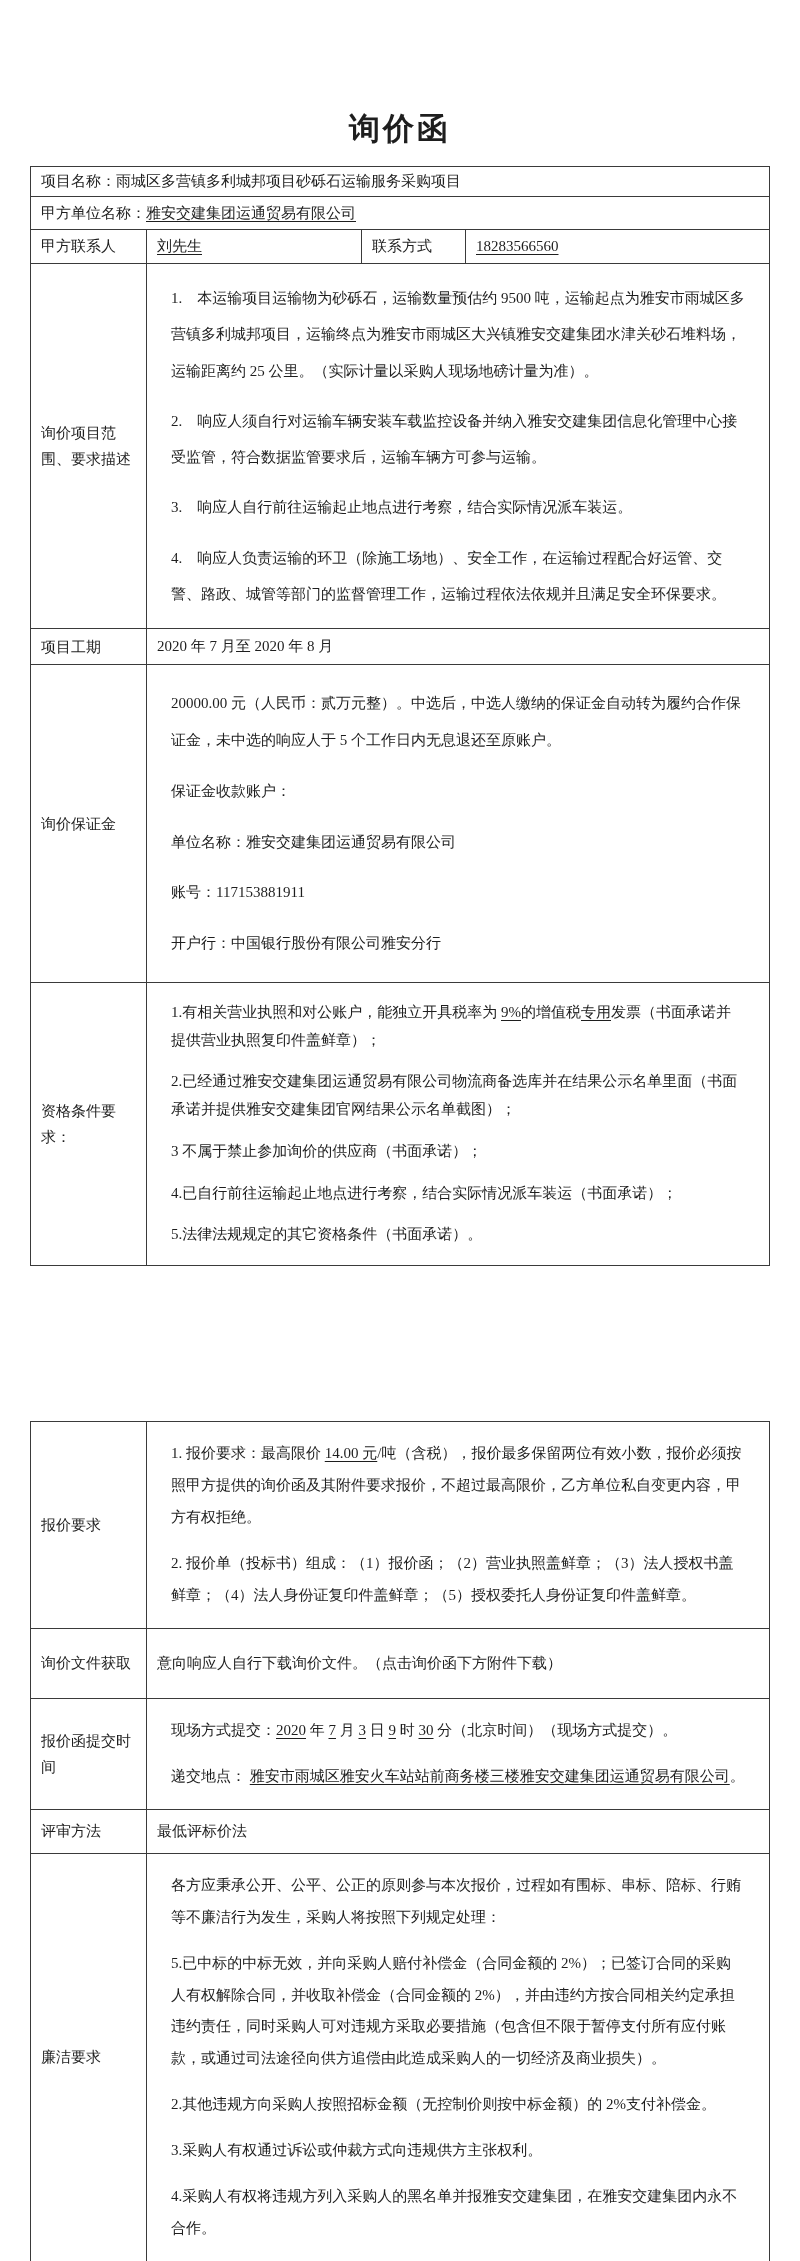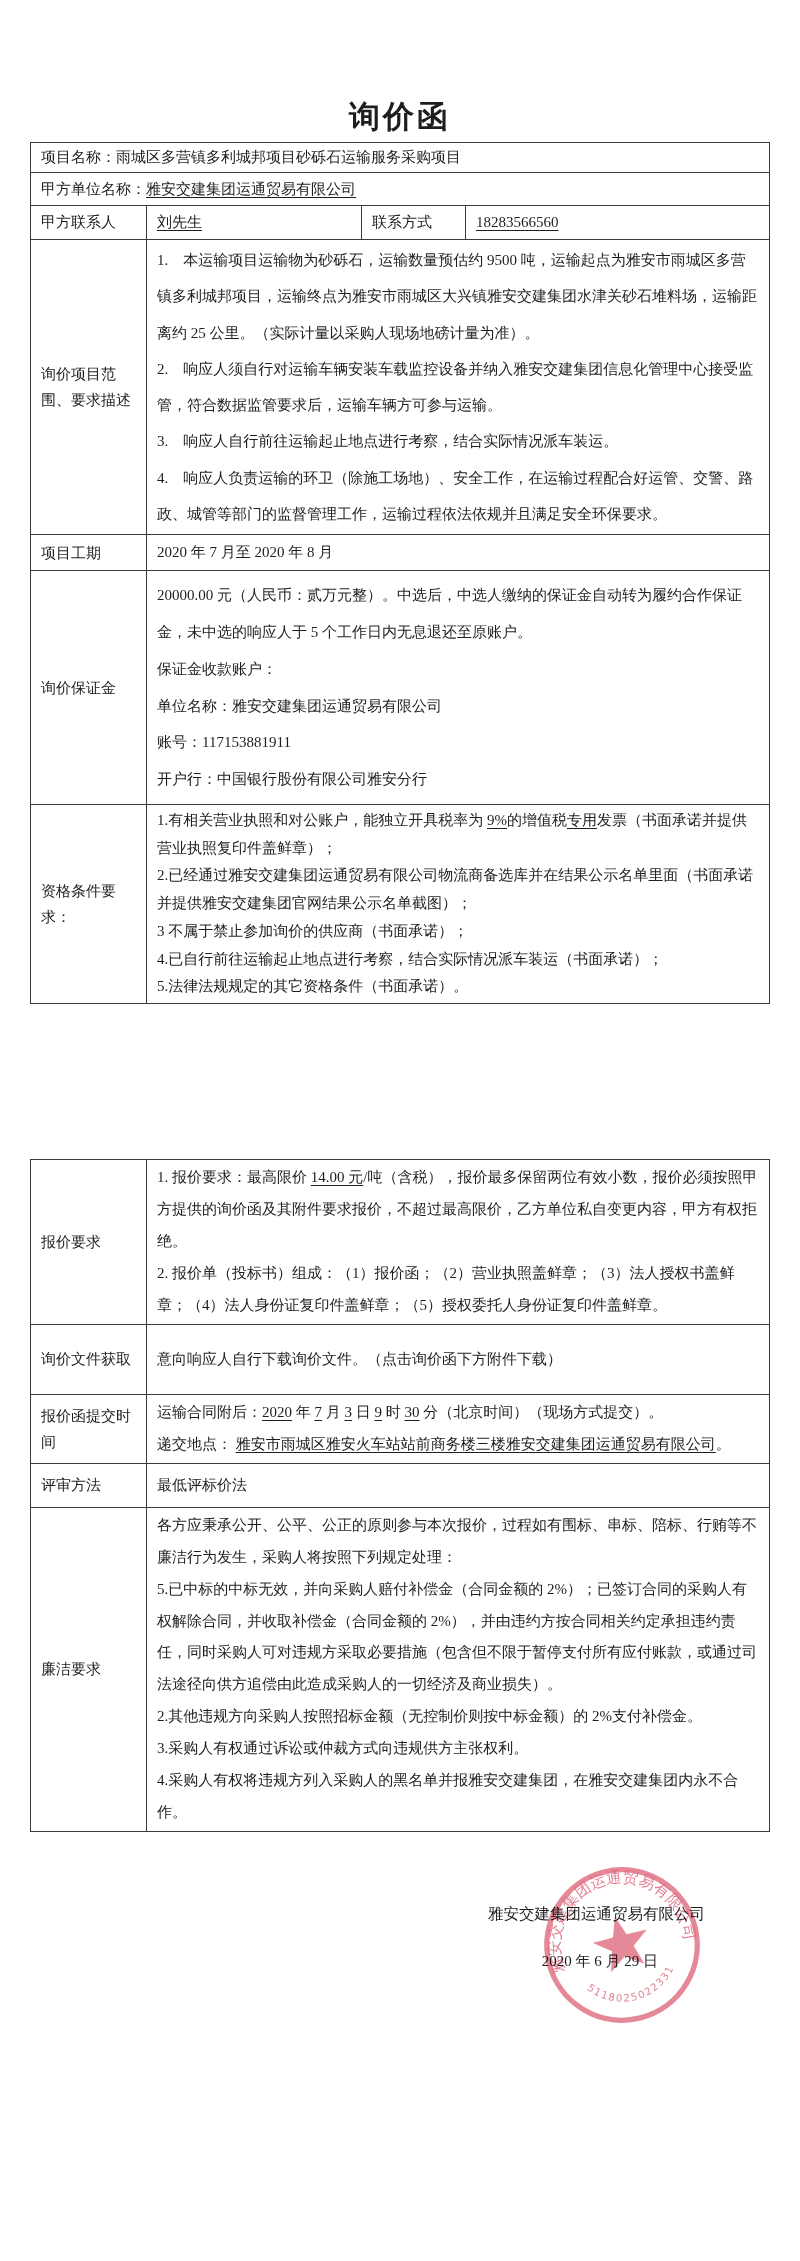--- a/index.html
+++ b/index.html
@@ -6,7 +6,7 @@
   body{width:800px;height:2261px;overflow:hidden;}
   .page{position:relative;width:800px;height:2261px;background:#fff;
         font-family:"Liberation Serif","DejaVu Serif",serif;color:#1e1e1e;}
-  .doc-title{margin:4px;padding-top:92px;text-align:center;font-size:31px;
+  .doc-title{margin:16px;padding-top:92px;text-align:center;font-size:31px;
         font-weight:bold;letter-spacing:3px;}
   .intro{width:724px;margin:16px auto 10px;font-size:15.5px;line-height:1.78;
         text-indent:2em;text-align:justify;}

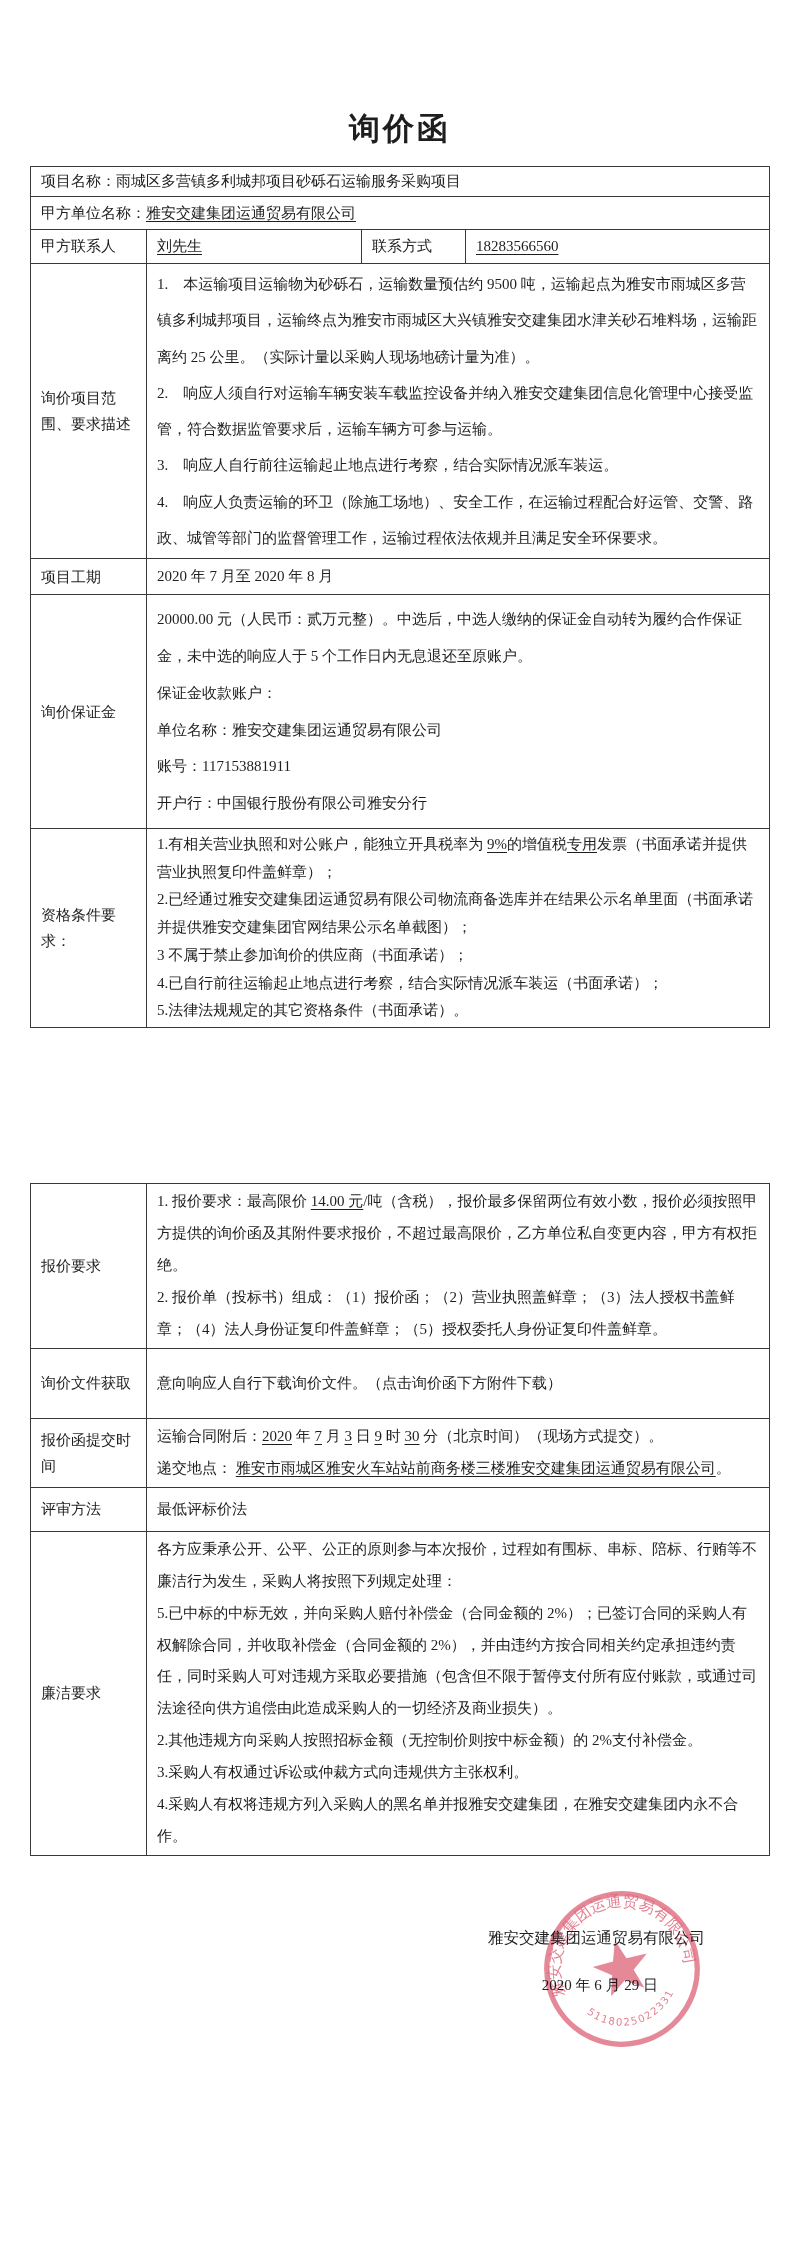--- a/index.html
+++ b/index.html
@@ -16,7 +16,7 @@
   table.doc td{border:1.6px solid #3a3a3a;padding:2px 10px;vertical-align:middle;
         word-break:break-all;}
   td.label{padding:4px 8px;line-height:1.75;}
-  td.multi p{margin:0;}
+  td.multi p{margin:14px;}
   .lh242{line-height:2.42;}
   .lh245{line-height:2.45;padding-top:6px !important;padding-bottom:6px !important;}
   .lh185{line-height:1.85;}

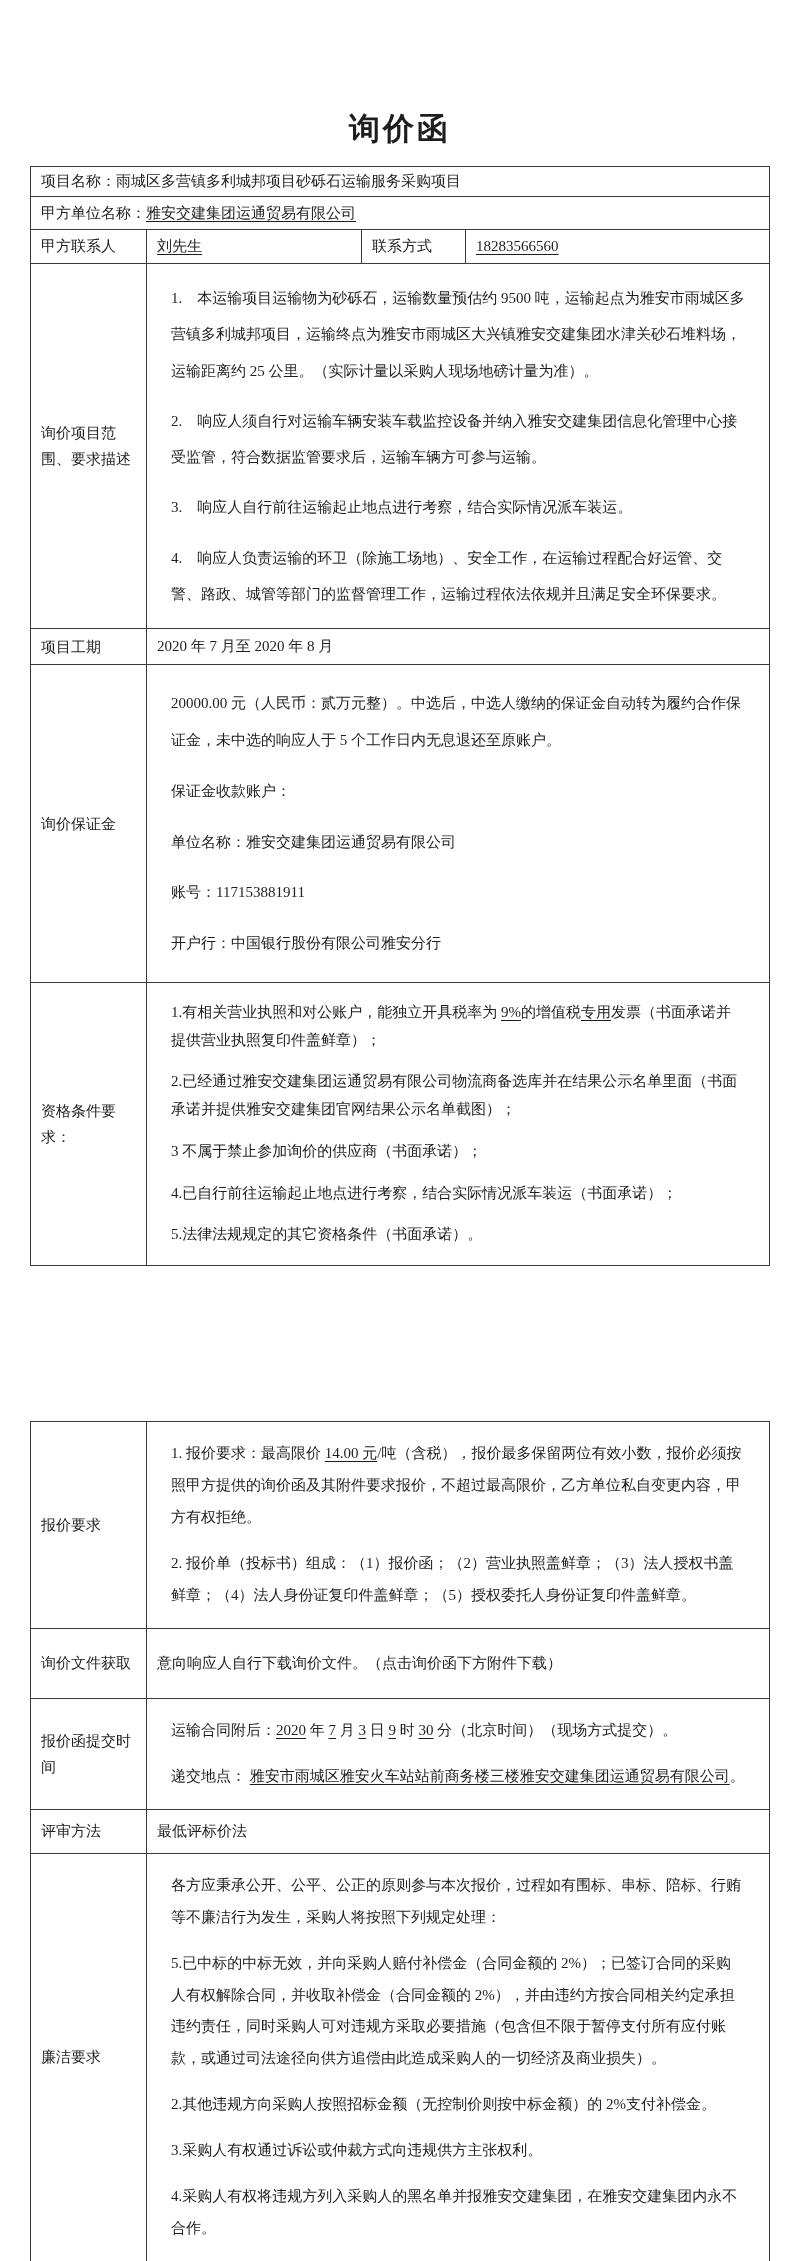--- a/index.html
+++ b/index.html
@@ -116,7 +116,7 @@
     <tr>
       <td class="label">报价函提交时间</td>
       <td class="multi">
-            <p><span>运输合同附后：</span><span class="u">2020</span><span> 年 </span><span class="u">7</span><span> 月 </span><span class="u">3</span><span> 日 </span><span class="u">9</span><span> 时 </span><span class="u">30</span><span> 分（北京时间）（现场方式提交）。</span></p>
+            <p><span>现场方式提交：</span><span class="u">2020</span><span> 年 </span><span class="u">7</span><span> 月 </span><span class="u">3</span><span> 日 </span><span class="u">9</span><span> 时 </span><span class="u">30</span><span> 分（北京时间）（现场方式提交）。</span></p>
             <p><span>递交地点： </span><span class="u">雅安市雨城区雅安火车站站前商务楼三楼雅安交建集团运通贸易有限公司</span><span>。</span></p>
           </td>
     </tr>

